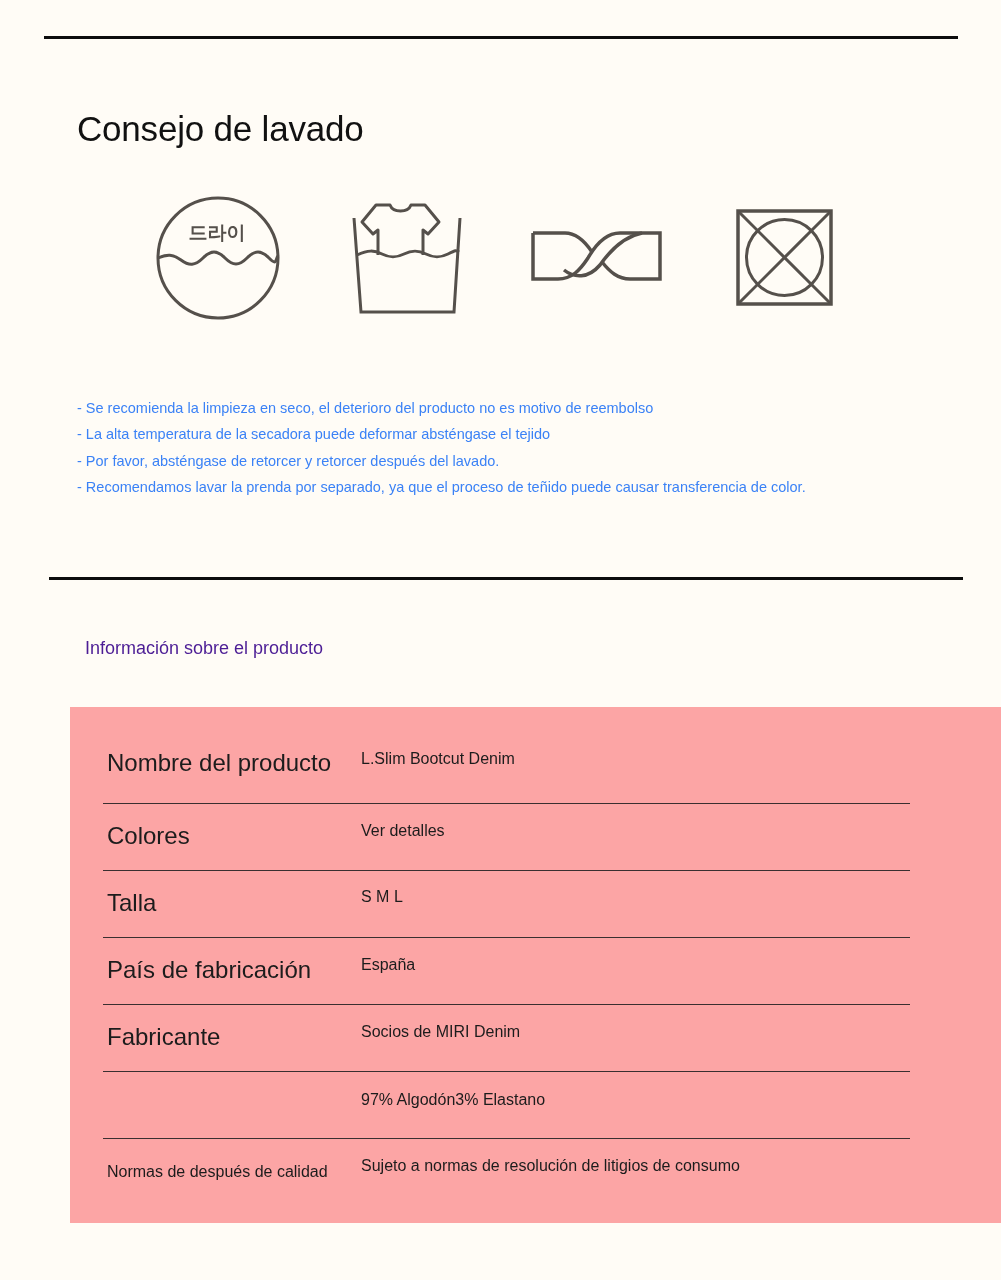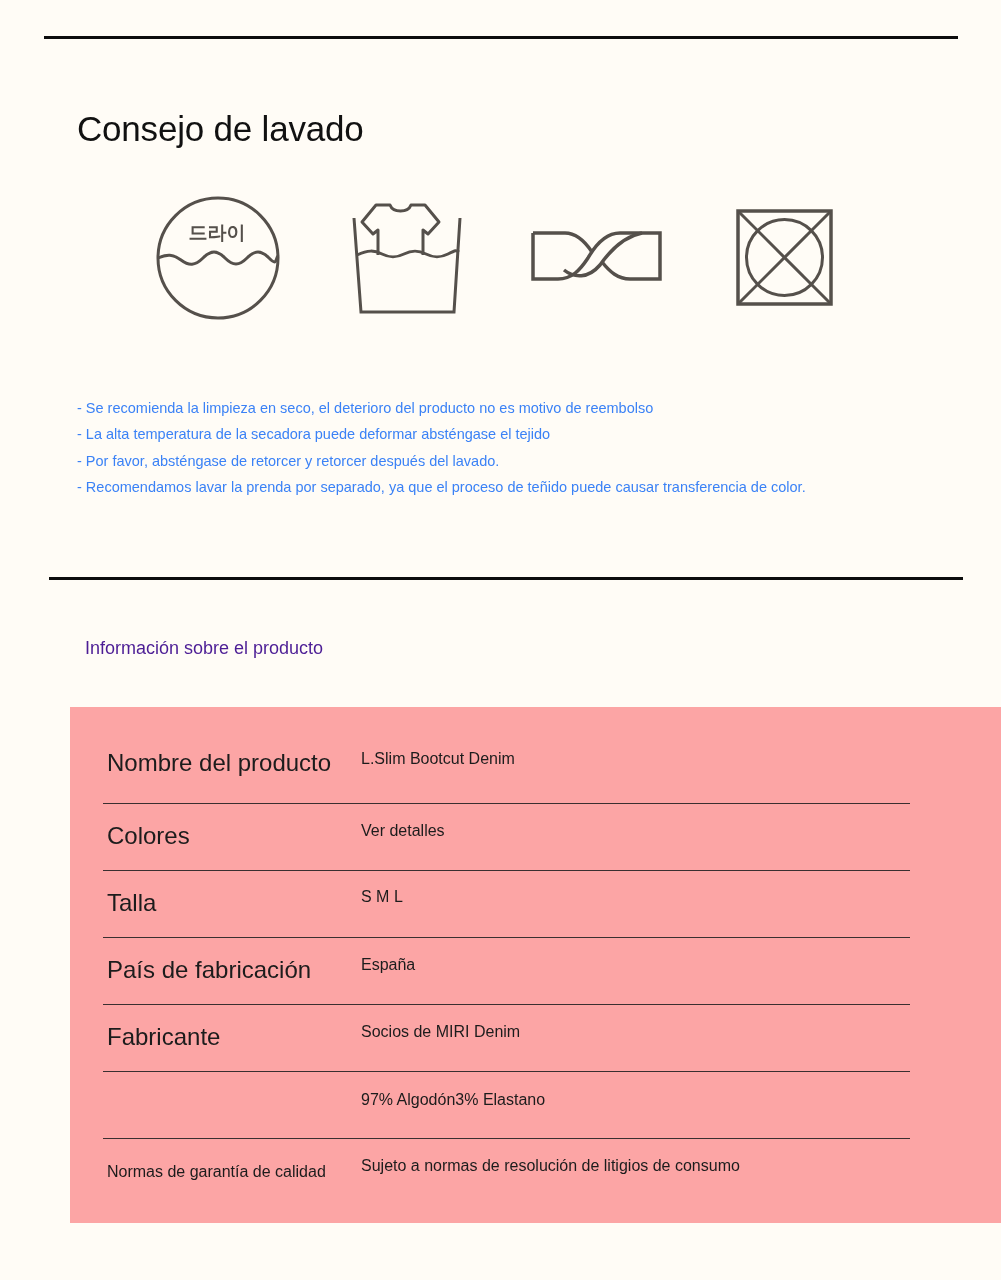--- a/index.html
+++ b/index.html
@@ -93,7 +93,7 @@
     <span class="val" style="top:20px">97% Algodón3% Elastano</span>
   </div>
   <div class="row last" style="top:431px;height:85px">
-    <span class="lbl small" style="top:25px">Normas de garantía de calidad</span>
+    <span class="lbl small" style="top:25px">Normas de después de calidad</span>
     <span class="val" style="top:19px">Sujeto a normas de resolución de litigios de consumo</span>
   </div>
 </div>

